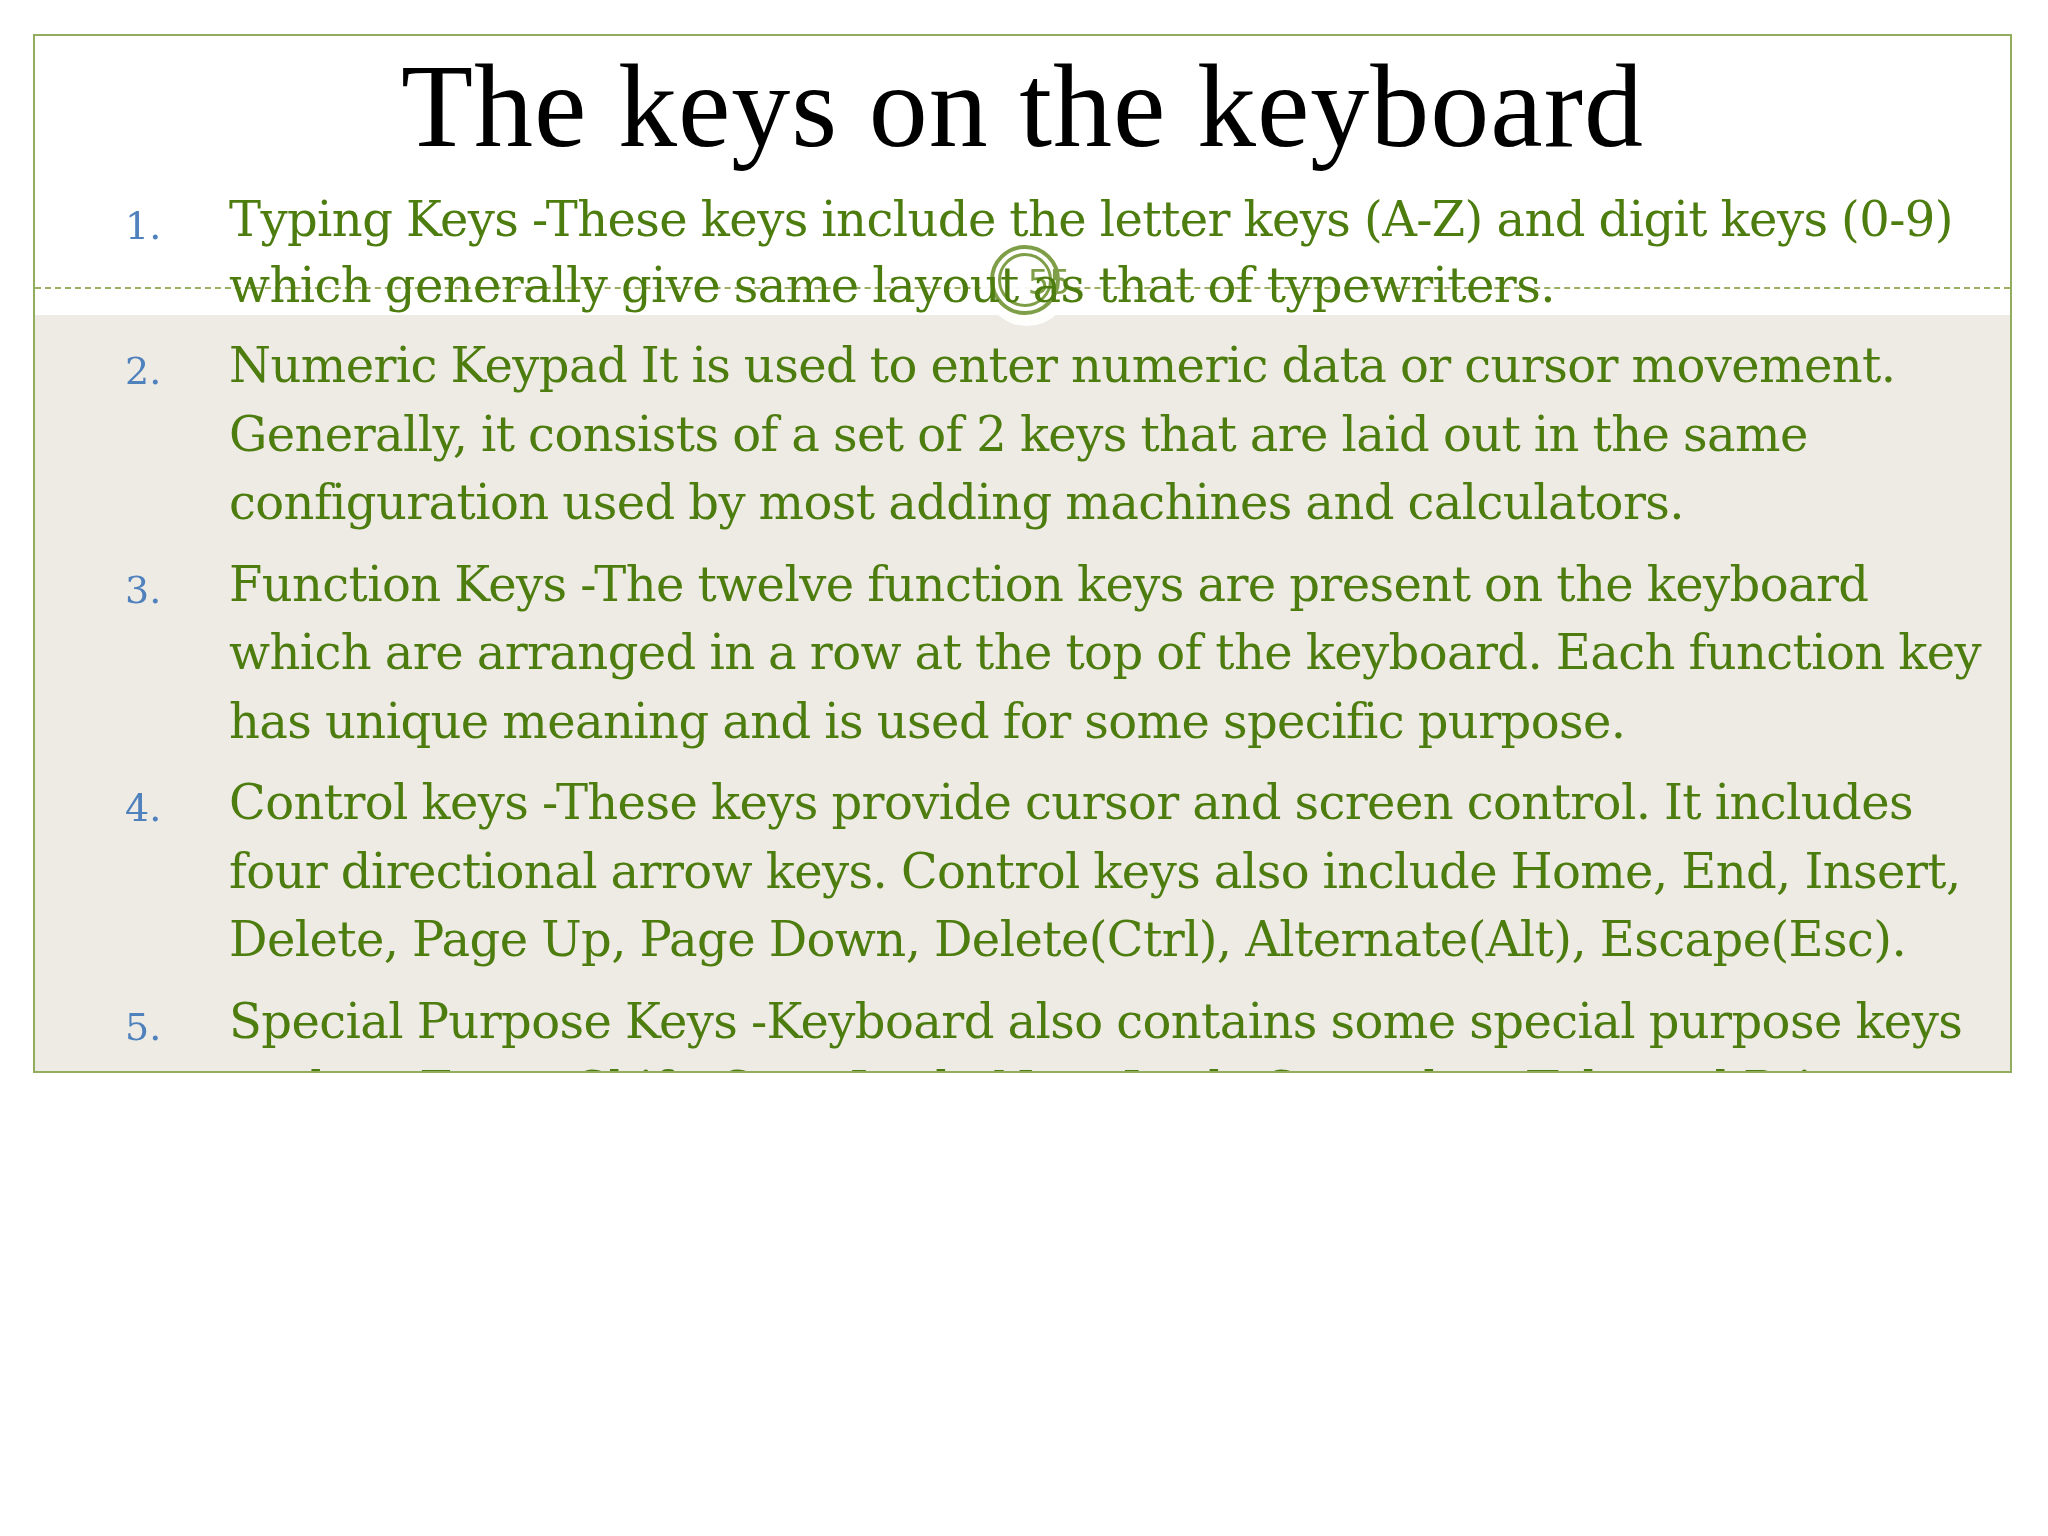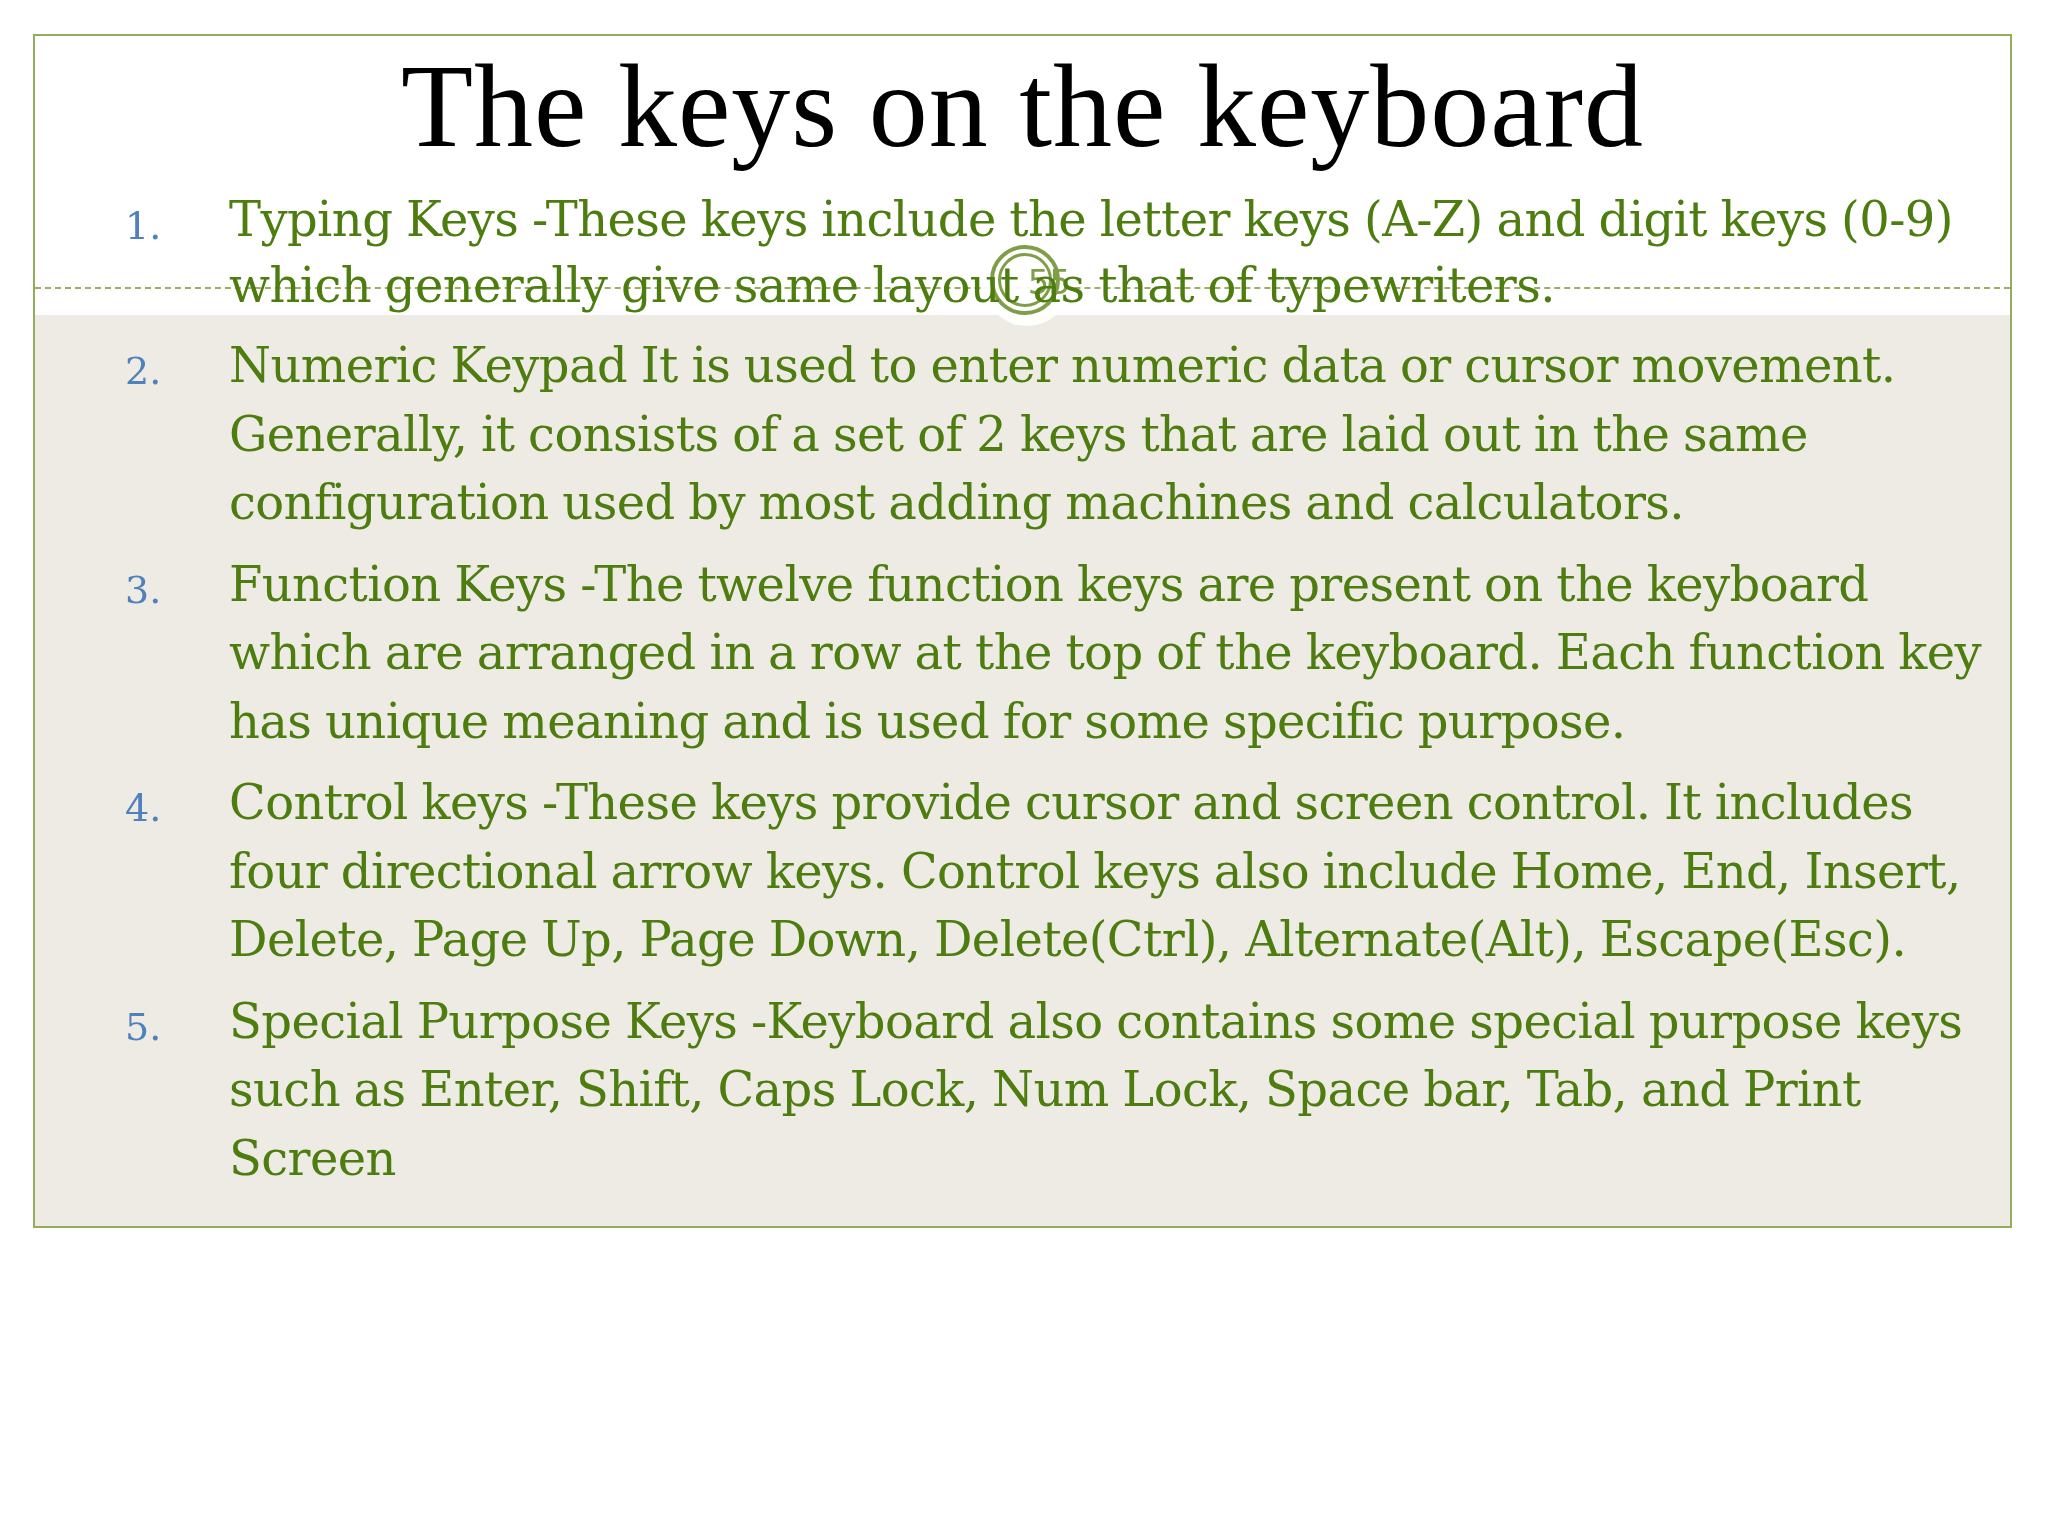--- a/index.html
+++ b/index.html
@@ -19,7 +19,7 @@
       left: 33px;
       top: 34px;
       width: 1979px;
-      height: 1194px;
+      height: 1039px;
       box-sizing: border-box;
       border: 2px solid #93ad5e;
       background: #ffffff;

